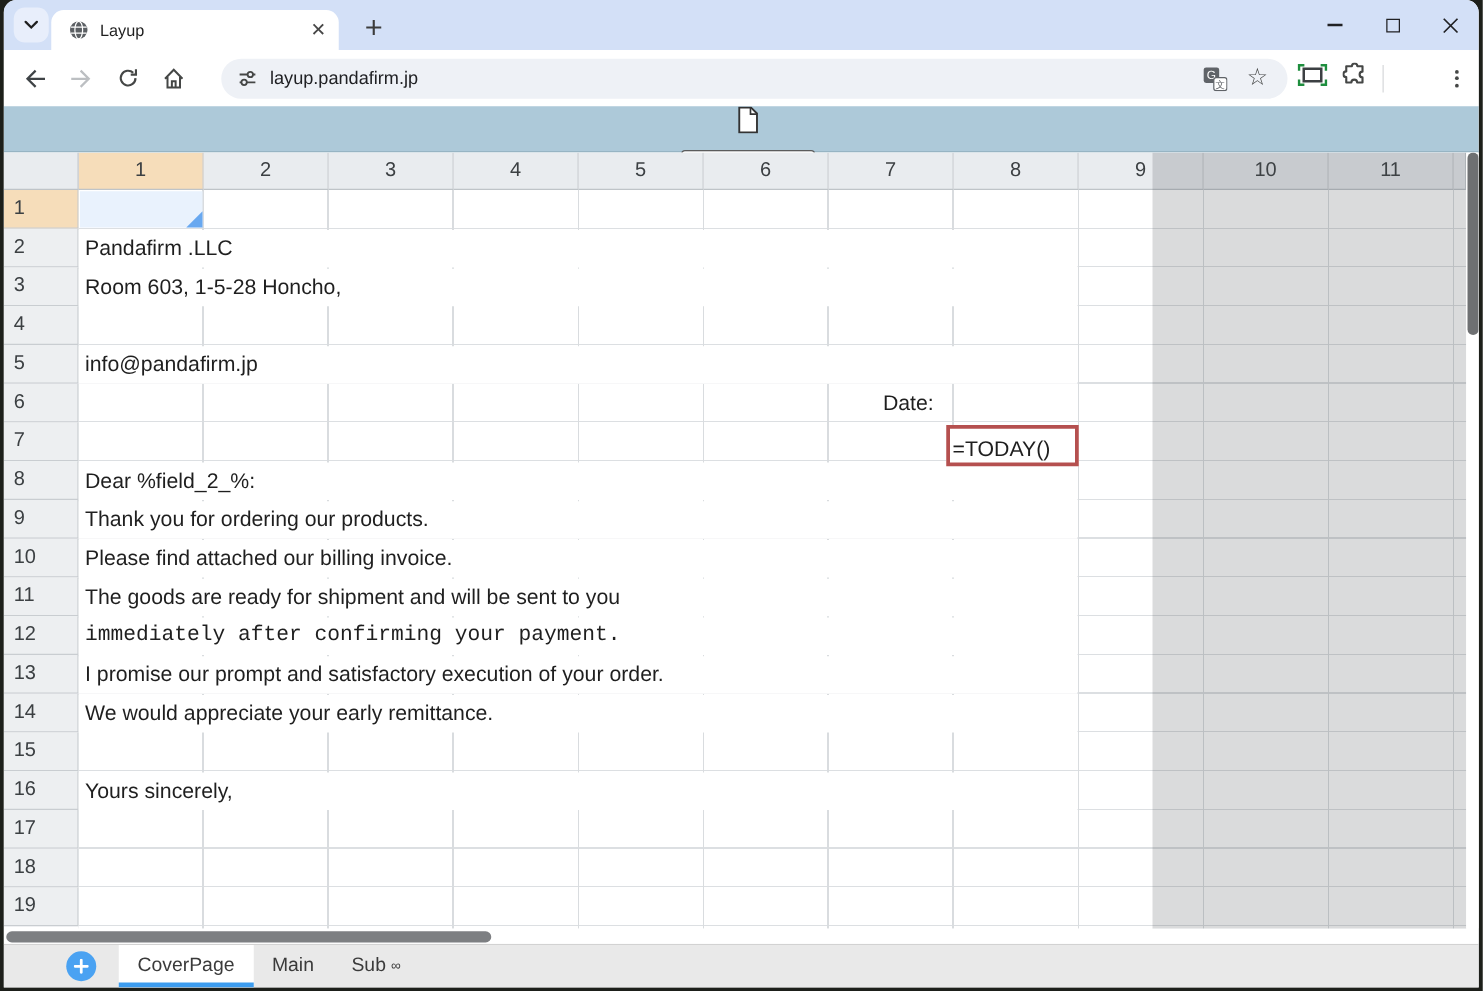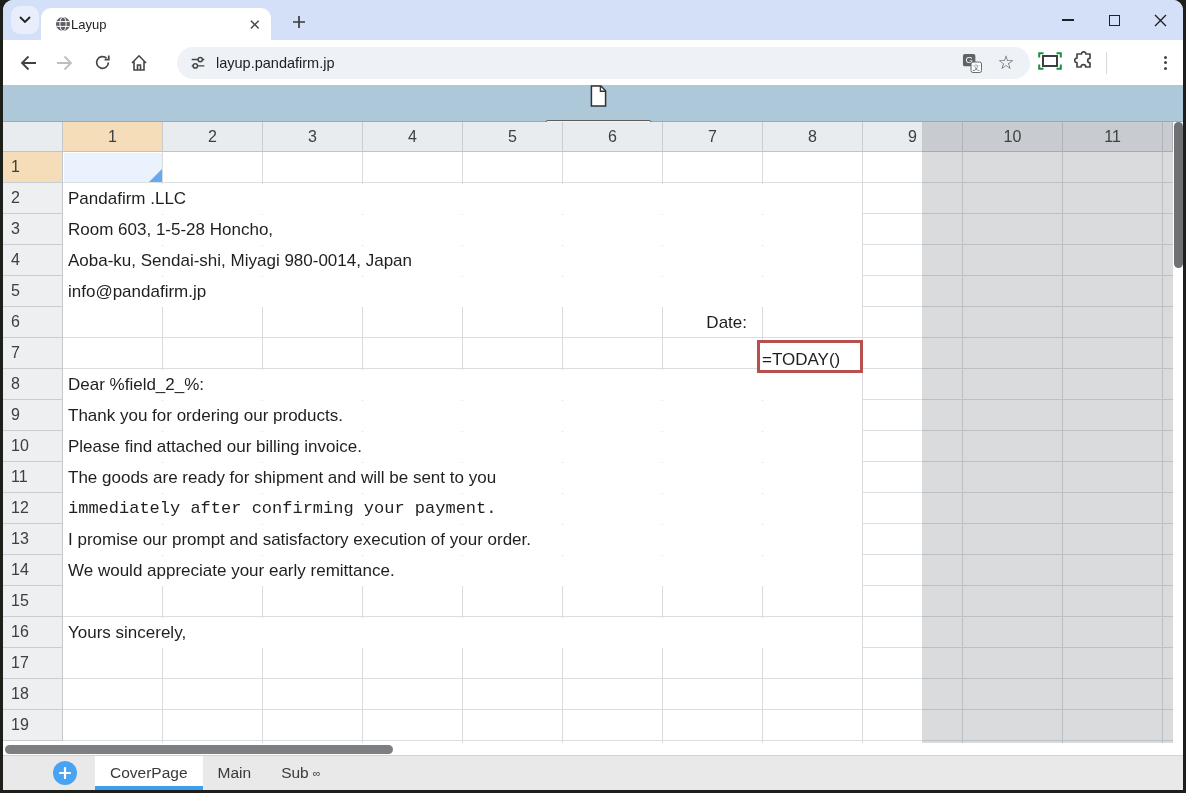--- a/index.html
+++ b/index.html
@@ -12,7 +12,7 @@
   .chev-btn{position:absolute;left:8px;top:6px;width:28px;height:28px;border-radius:9px;
     background:#e8eefb;display:flex;align-items:center;justify-content:center;}
   .btab{position:absolute;left:38px;top:8px;width:230px;height:32px;background:#fff;
-    border-radius:10px 10px 0 0;display:flex;align-items:center;padding:0 10px 0 14px;}
+    border-radius:10px 10px 0 0;display:flex;align-items:center;padding:0 10px 0 14px;gap:9px;}
   .btab-title{font-size:13px;color:#1f1f1f;flex:1;}
   .tab-close{font-size:15px;color:#474747;line-height:1;}
   .newtab{position:absolute;left:282px;top:8px;width:28px;height:28px;display:flex;

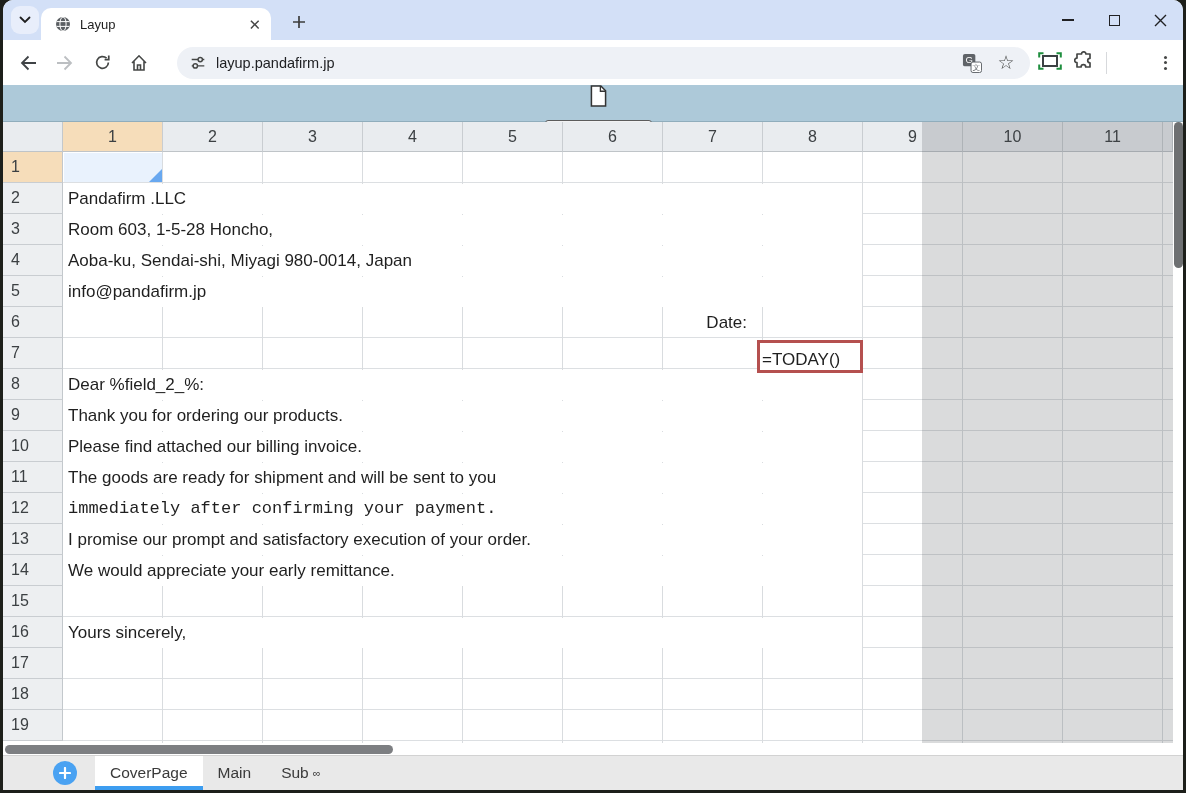--- a/index.html
+++ b/index.html
@@ -322,7 +322,6 @@
         <div class="selcell" style="left: 1px; top: 1px; width: 98px; height: 29px;"></div>
         <div class="mrow" style="top: 32px;">Pandafirm .LLC</div>
         <div class="mrow" style="top: 63px;">Room 603, 1-5-28 Honcho,</div>
-        <div class="mrow" style="top: 94px;">Aoba-ku, Sendai-shi, Miyagi 980-0014, Japan</div>
         <div class="mrow" style="top: 125px;">info@pandafirm.jp</div>
         <div class="mrow" style="top: 218px;">Dear %field_2_%:</div>
         <div class="mrow" style="top: 249px;">Thank you for ordering our products.</div>

